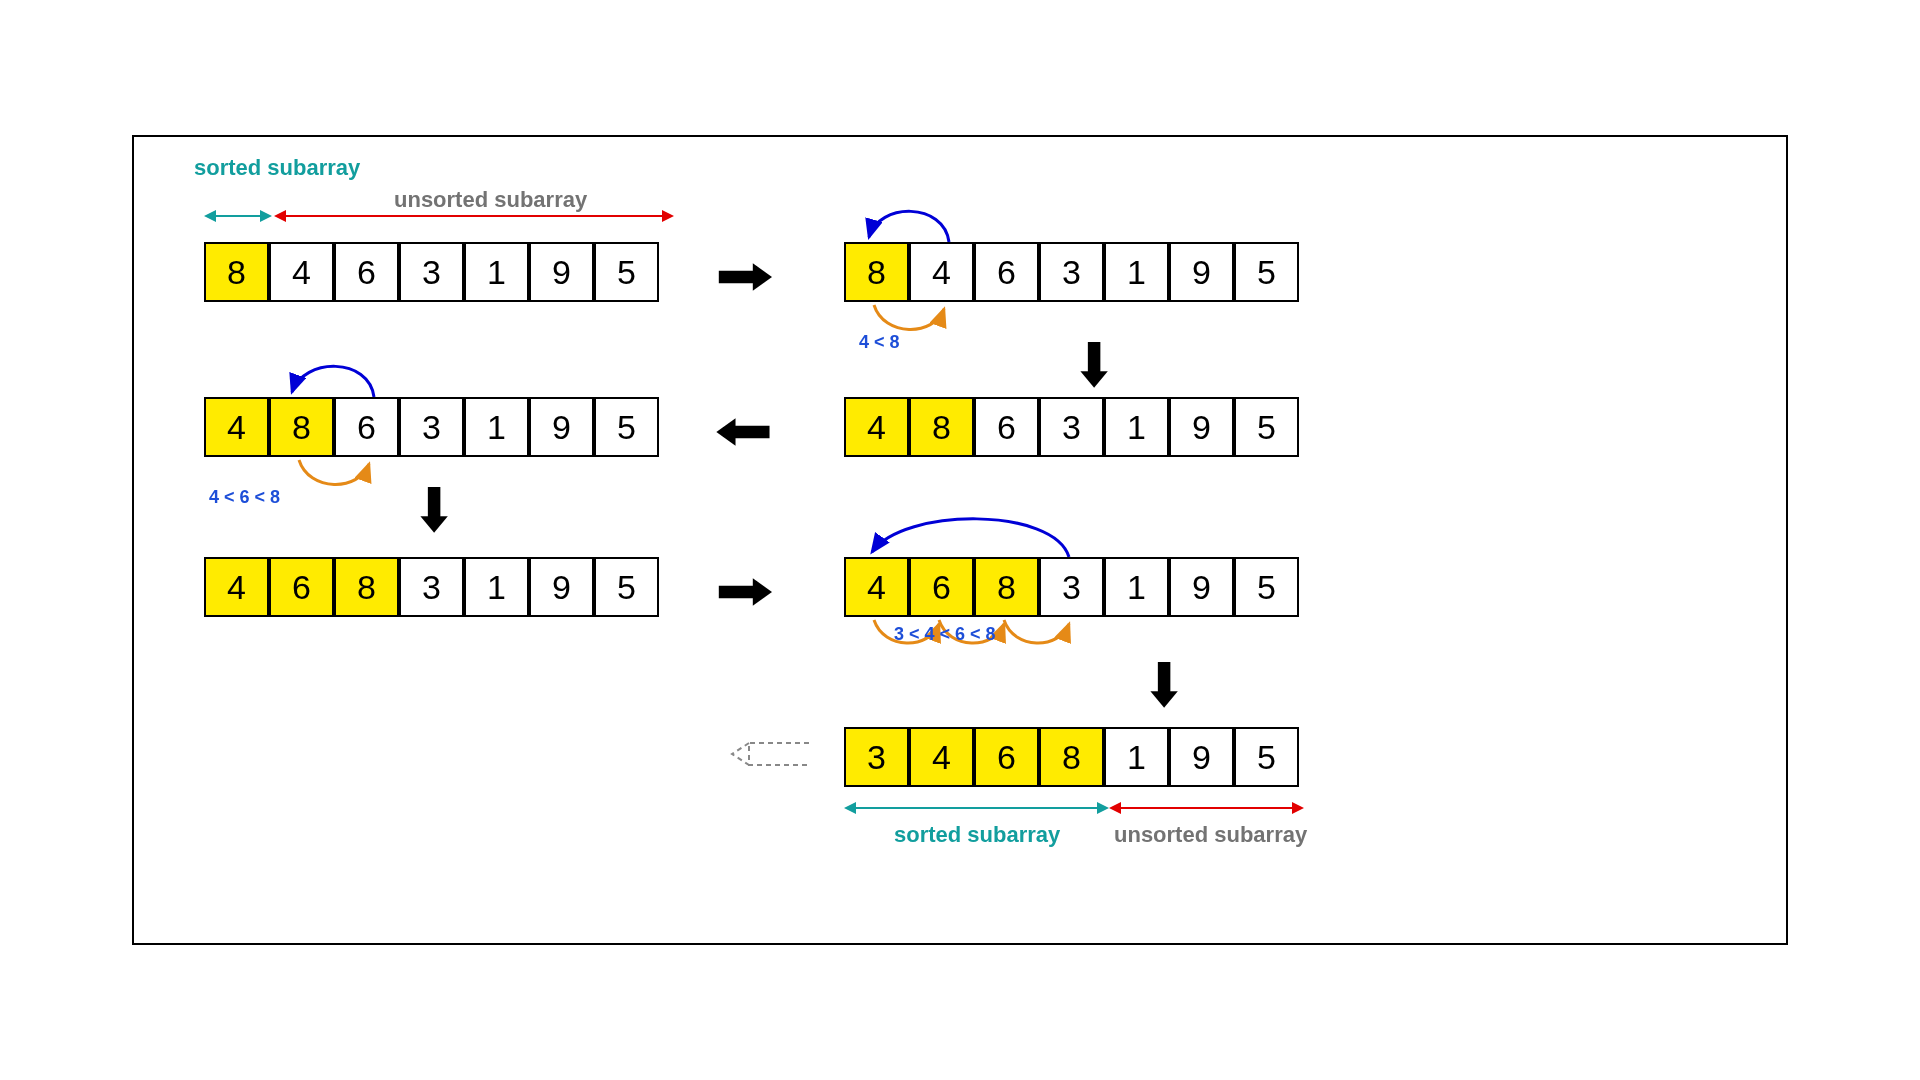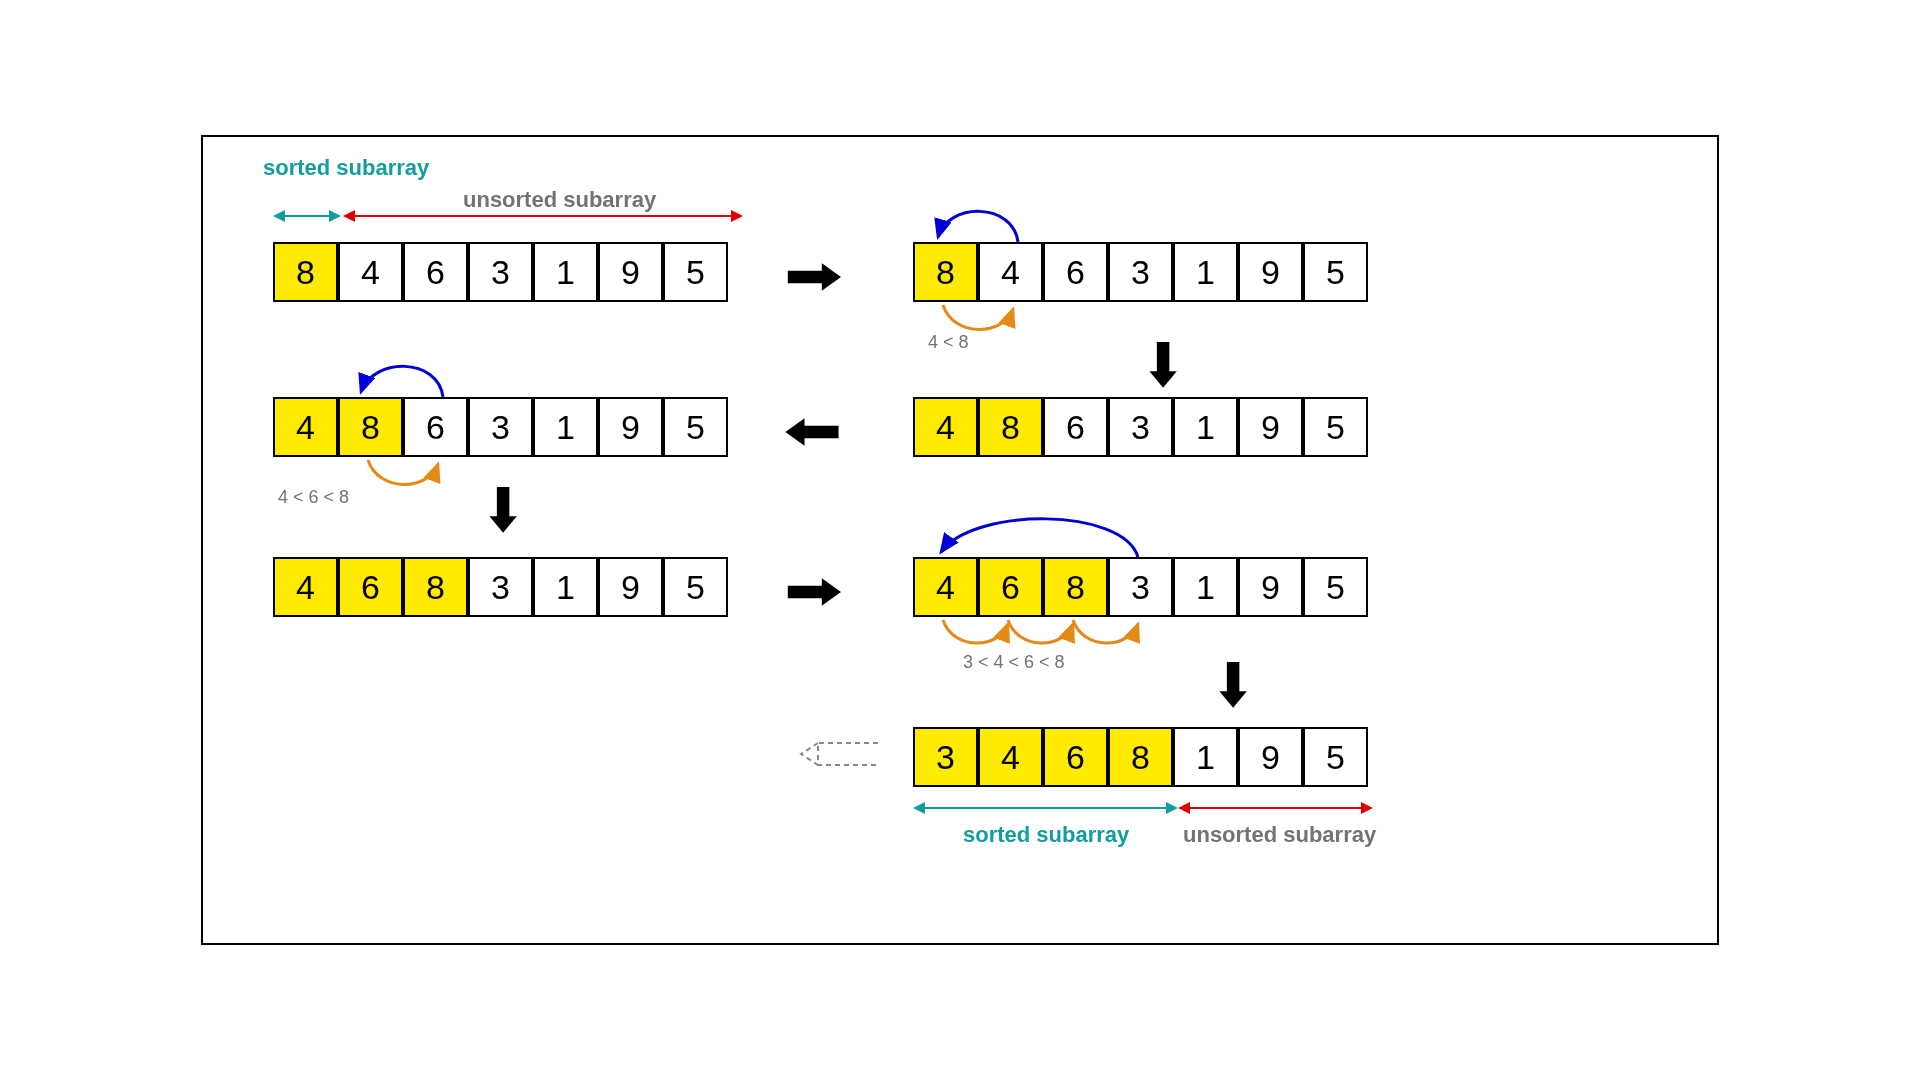--- a/index.html
+++ b/index.html
@@ -15,7 +15,7 @@
     justify-content: center;
   }
   .outer {
-    width: 1518px;
+    width: 1656px;
     height: 810px;
     background: #fff;
     border: 2px solid #000;

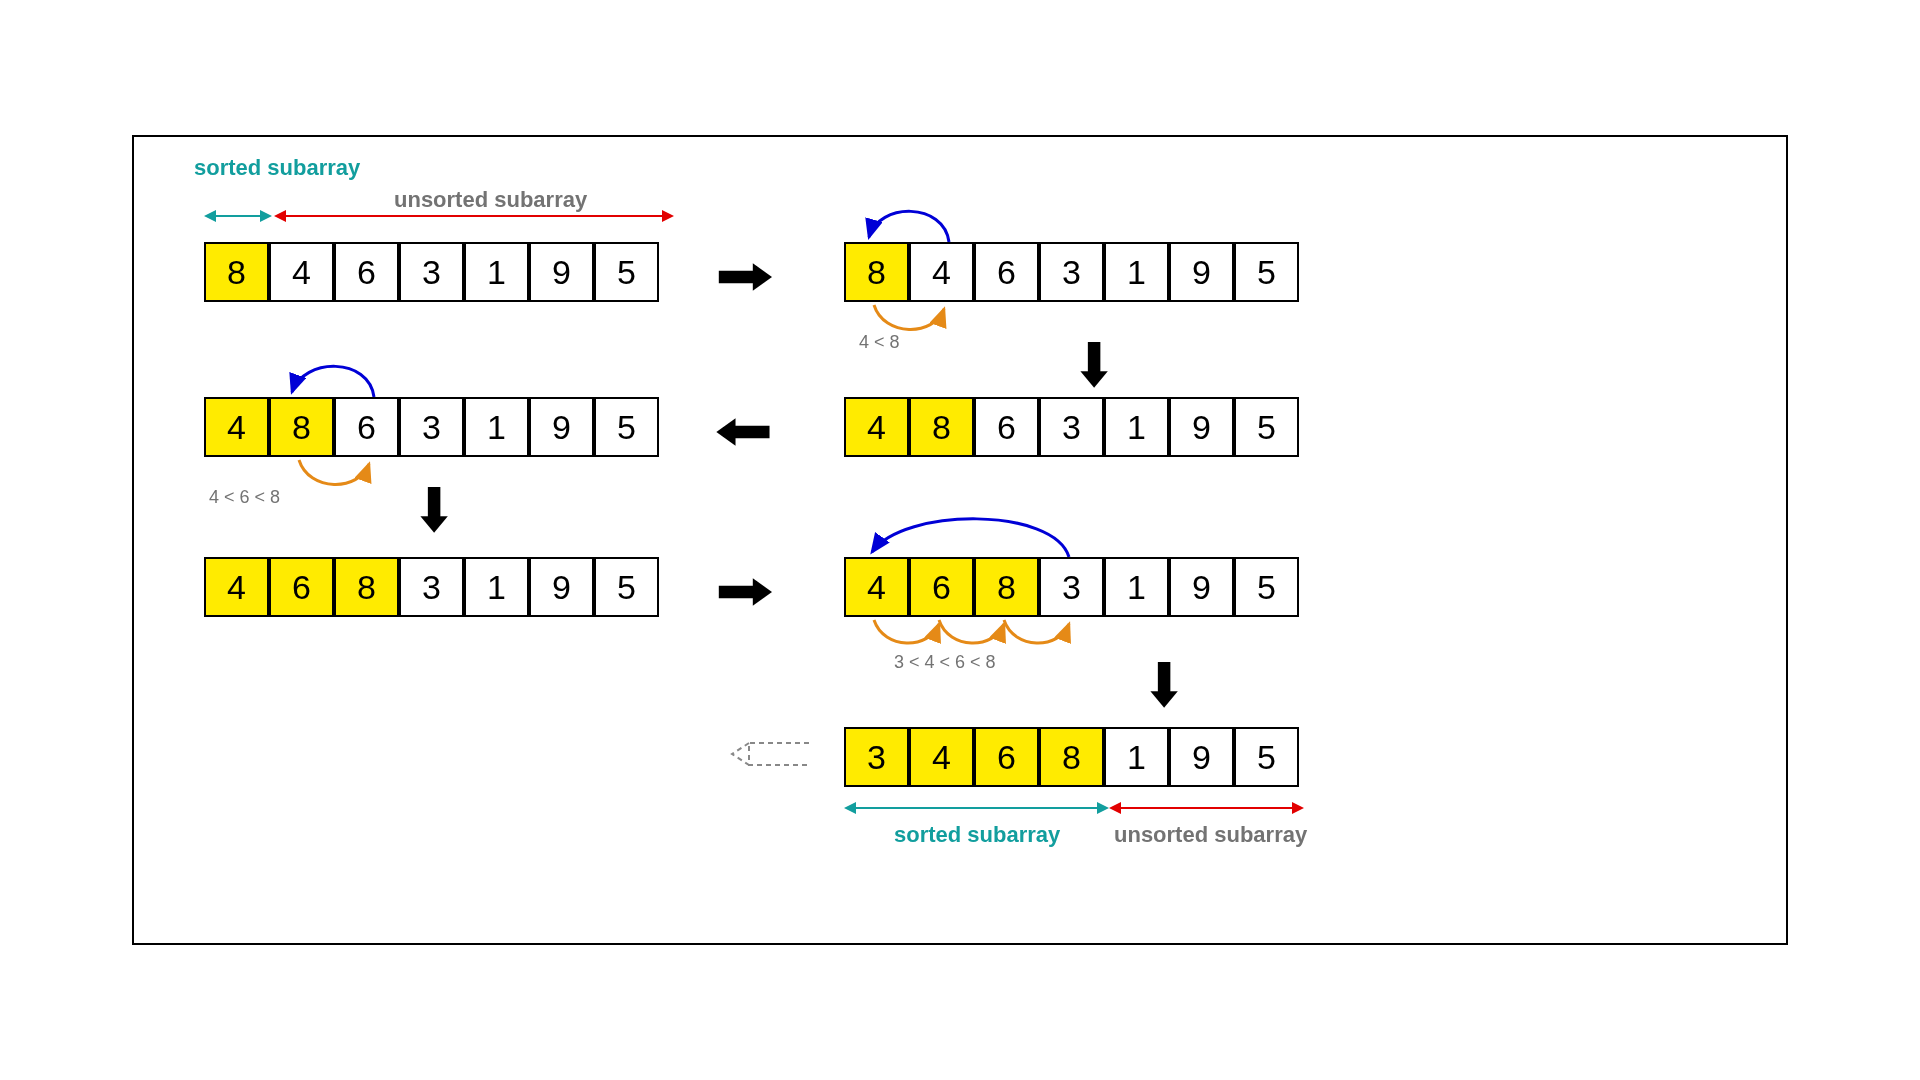--- a/index.html
+++ b/index.html
@@ -52,7 +52,7 @@
   }
   .teal { color: #129e9e; }
   .red  { color: #737373; }
-  .orange { color: #737373; font-size: 18px; font-weight: normal; }
+  .orange { color: #1d4ed8; font-size: 18px; font-weight: bold; }
 
   
   .range {

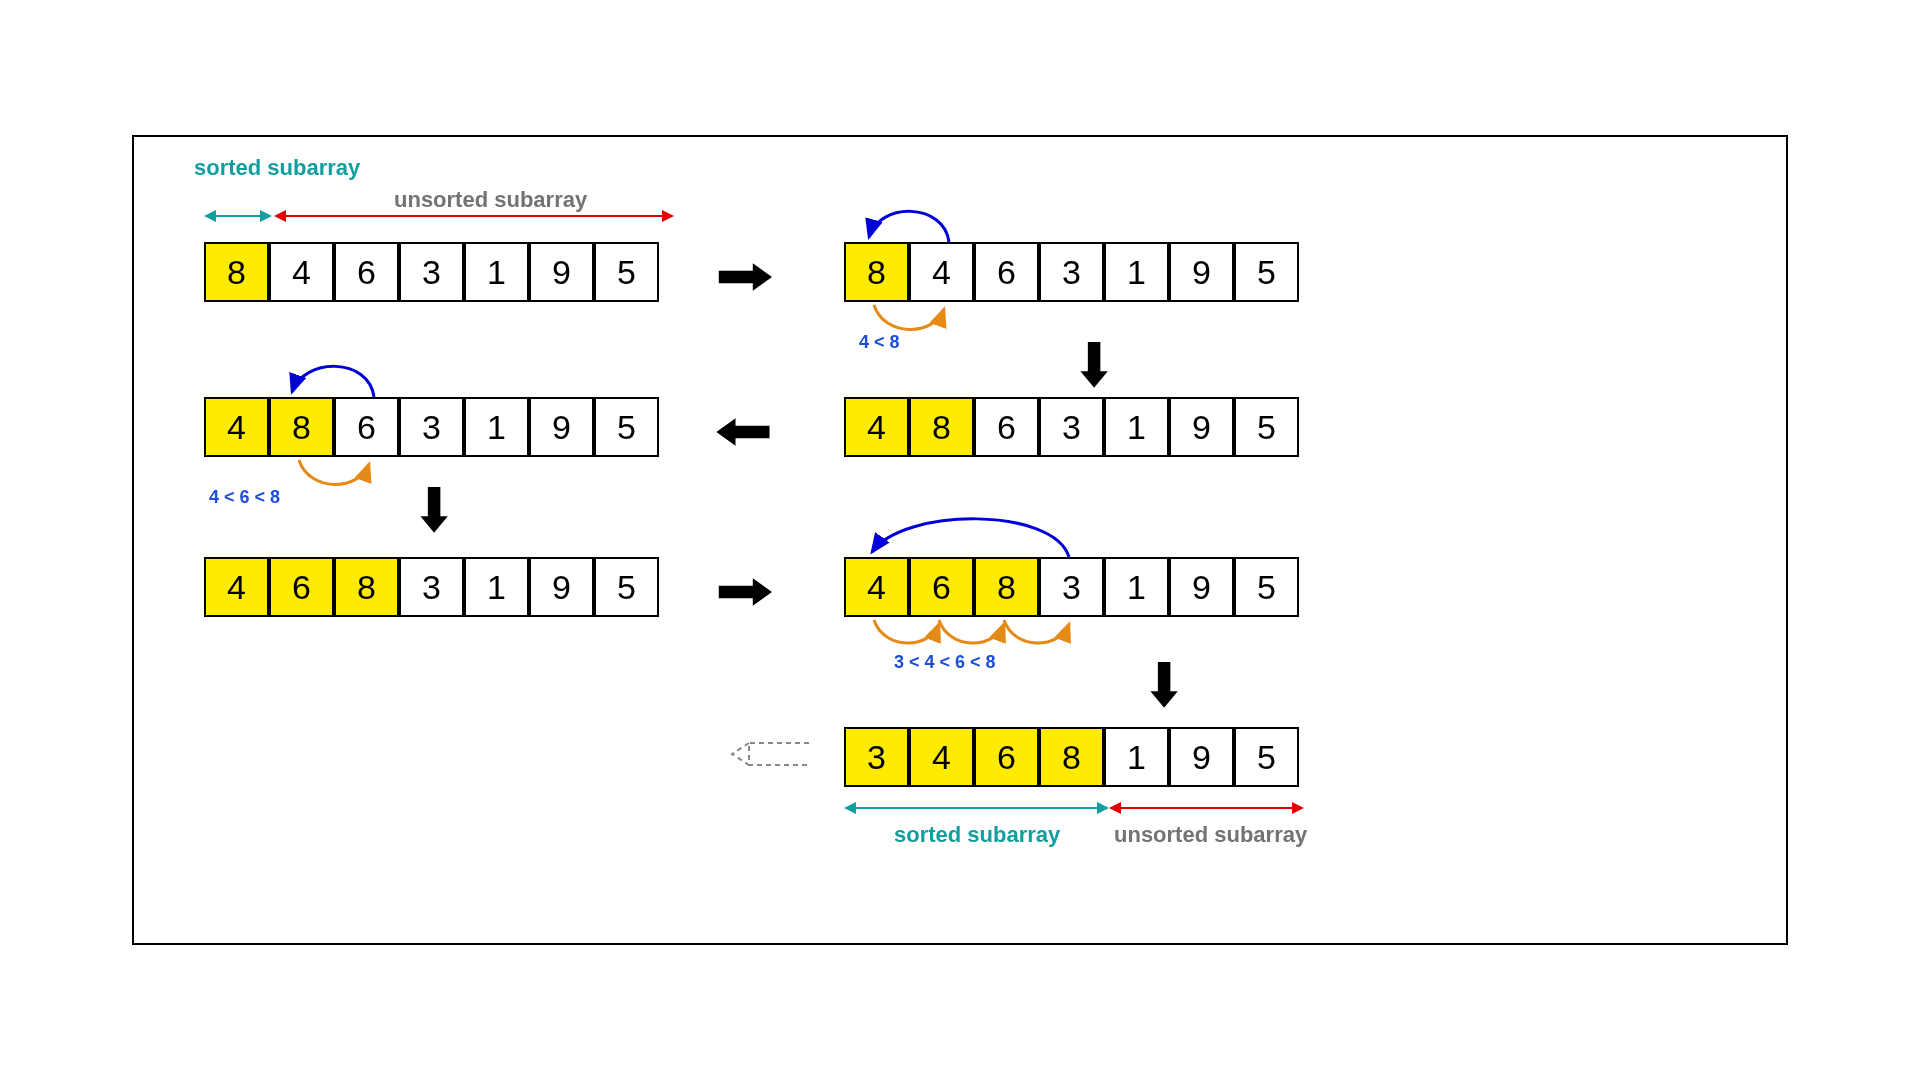--- a/index.html
+++ b/index.html
@@ -221,7 +221,7 @@
     <path d="M95 8 C 105 38, 150 38, 160 12" stroke="#e58a17" stroke-width="3" fill="none" marker-end="url(#ao6)"></path>
     <path d="M160 8 C 170 38, 215 38, 225 12" stroke="#e58a17" stroke-width="3" fill="none" marker-end="url(#ao6)"></path>
   </svg>
-  <div class="lbl orange" style="left:760px; top:515px;">3 &lt; 4 &lt; 6 &lt; 8</div>
+  <div class="lbl orange" style="left:760px; top:487px;">3 &lt; 4 &lt; 6 &lt; 8</div>
 
   <div class="big-arrow down" style="left:1010px; top:520px;">⬇</div>
 

